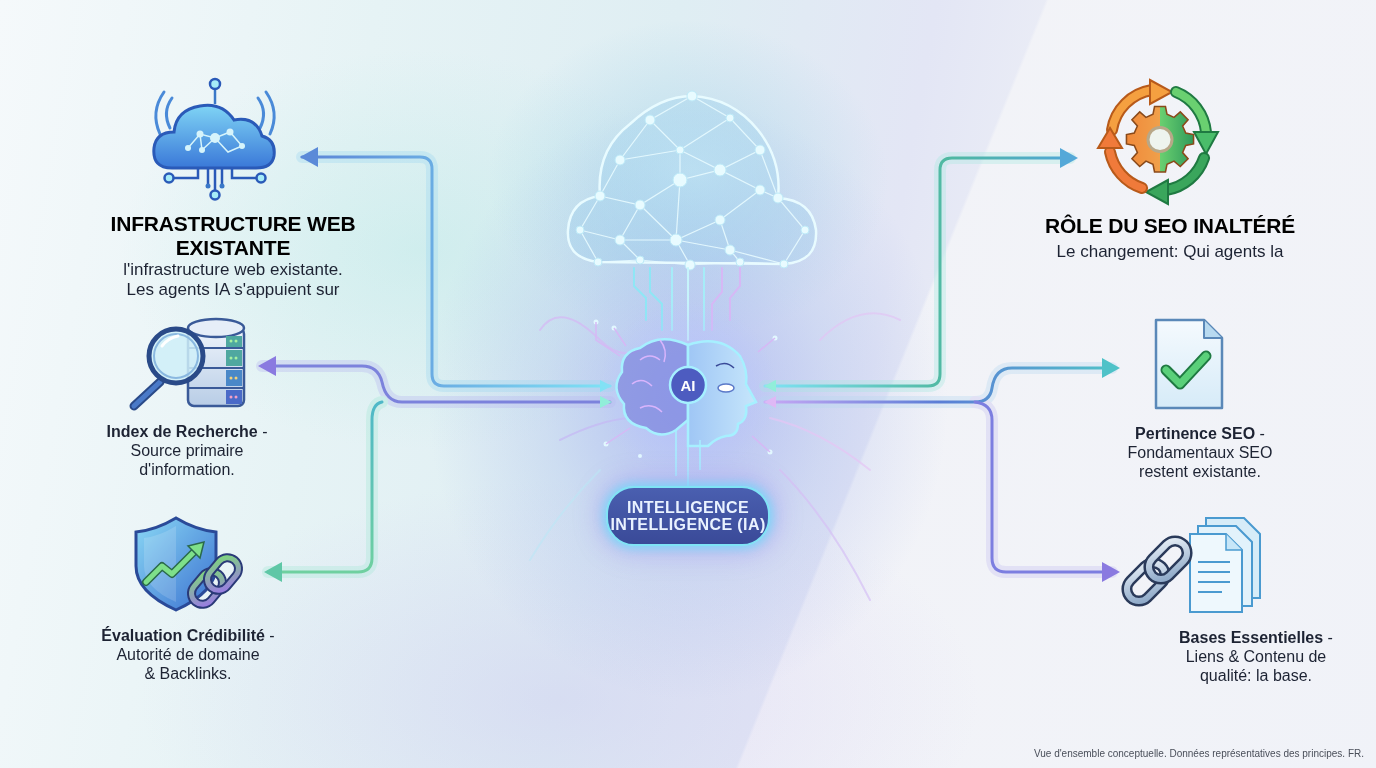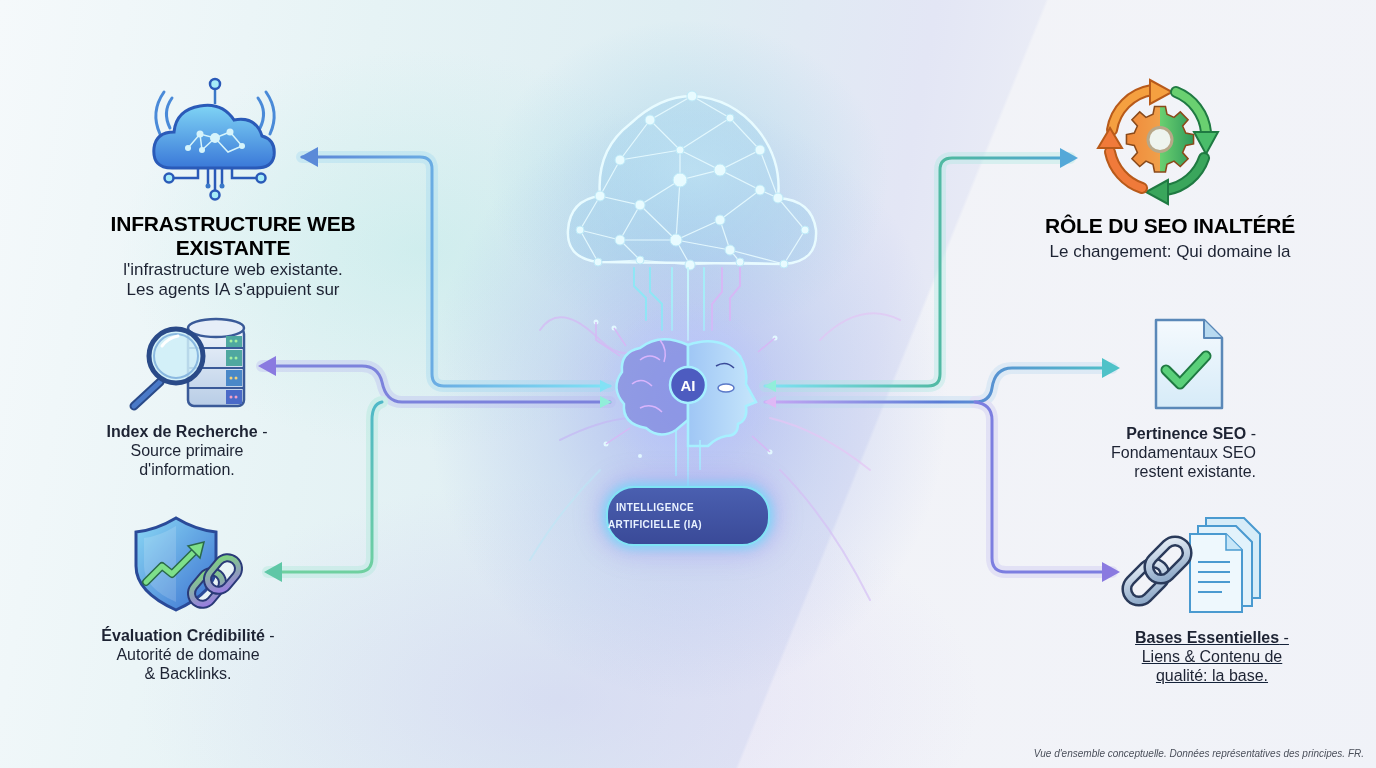--- a/index.html
+++ b/index.html
@@ -442,7 +442,7 @@
   <div class="card" style="left:1030px; top:214px; width:280px;">
     <div class="title-upper">RÔLE DU SEO INALTÉRÉ</div>
     <div class="desc" style="margin-top:4px;">
-      <div>Le changement: Qui domaine la</div>
+      <div>Le changement: Qui agents la</div>
     </div>
   </div>
 

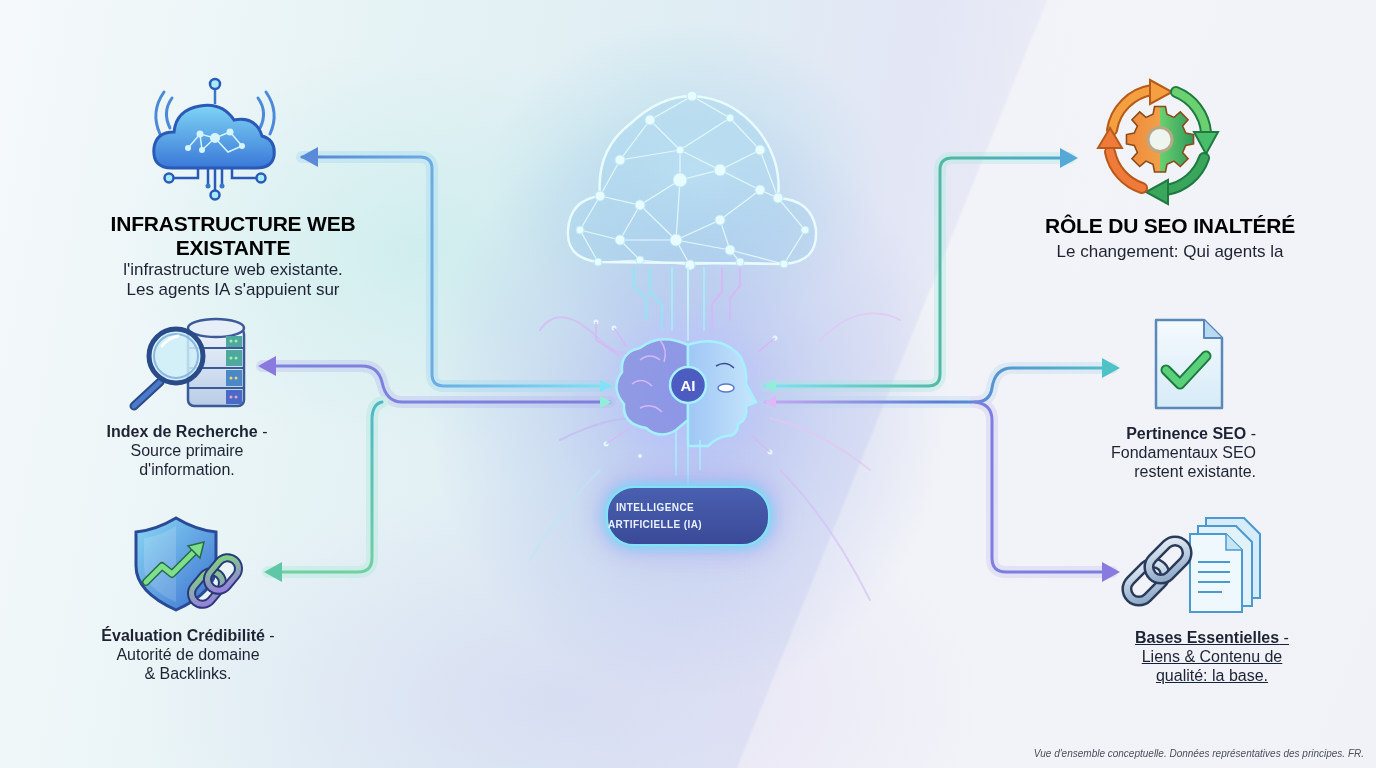--- a/index.html
+++ b/index.html
@@ -446,7 +446,7 @@
     </div>
   </div>
 
-  <div class="card" style="left:1056px; top:424px; width:200px;text-align:right;">
+  <div class="card" style="left:1100px; top:424px; width:200px;">
     <div class="body">
       <div><span class="lead">Pertinence SEO</span><span> -</span></div>
       <div>Fondamentaux SEO</div>

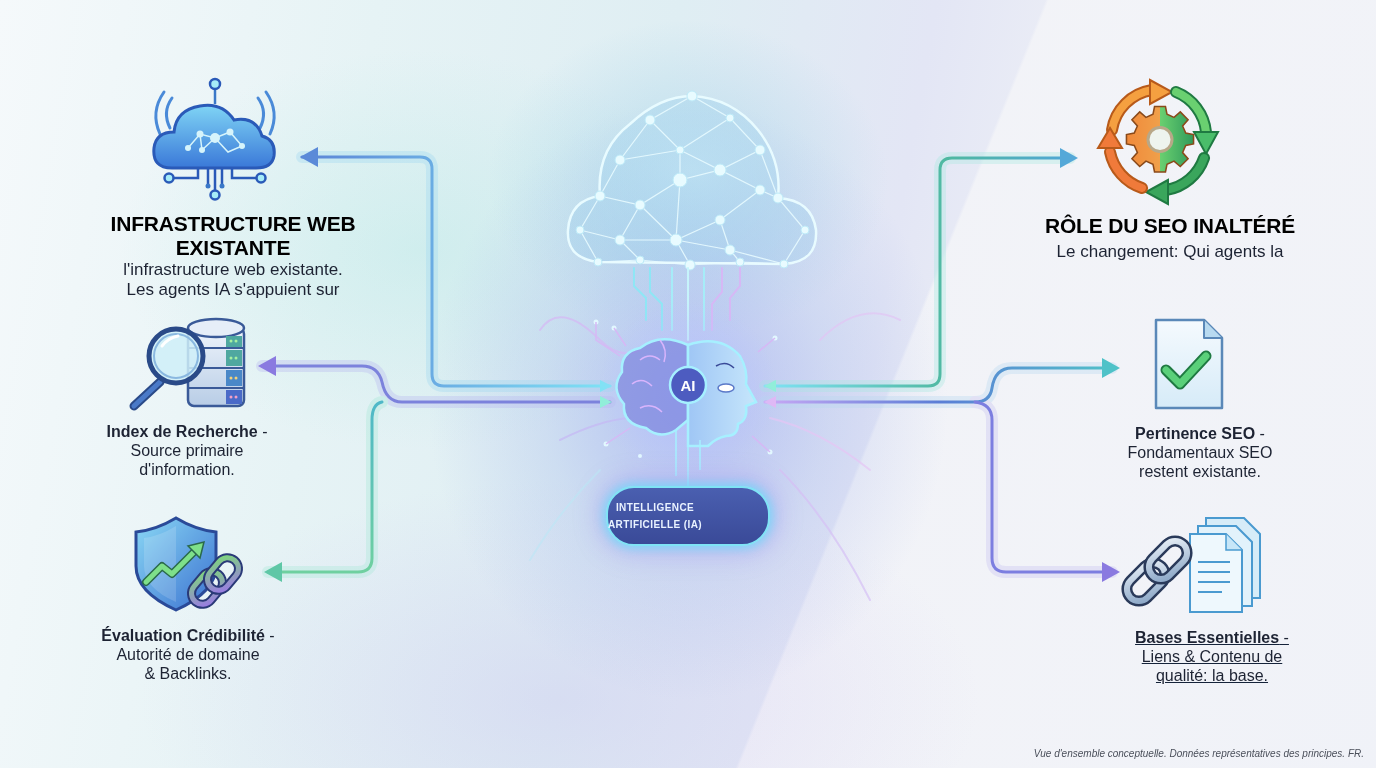--- a/index.html
+++ b/index.html
@@ -39,8 +39,8 @@
     background: linear-gradient(180deg, #4a5fb0 0%, #3a4a98 100%);
     border: 2px solid #7fe3f5;
     box-shadow: 0 0 10px 3px rgba(110,220,250,0.75), 0 0 24px 8px rgba(150,130,240,0.35);
-    display: flex; align-items: center; justify-content: flex-start; text-align: center;
-    color: #e9f2ff; font-weight: 700; font-size: 10px; line-height: 17px; letter-spacing: 0.4px;
+    display: flex; align-items: center; justify-content: center; text-align: center;
+    color: #e9f2ff; font-weight: 700; font-size: 16px; line-height: 17px; letter-spacing: 0.4px;
   }
   .footer-note {
     position: absolute; right: 12px; bottom: 9px; font-size: 10px; color: #4a4f5a; font-style: italic;

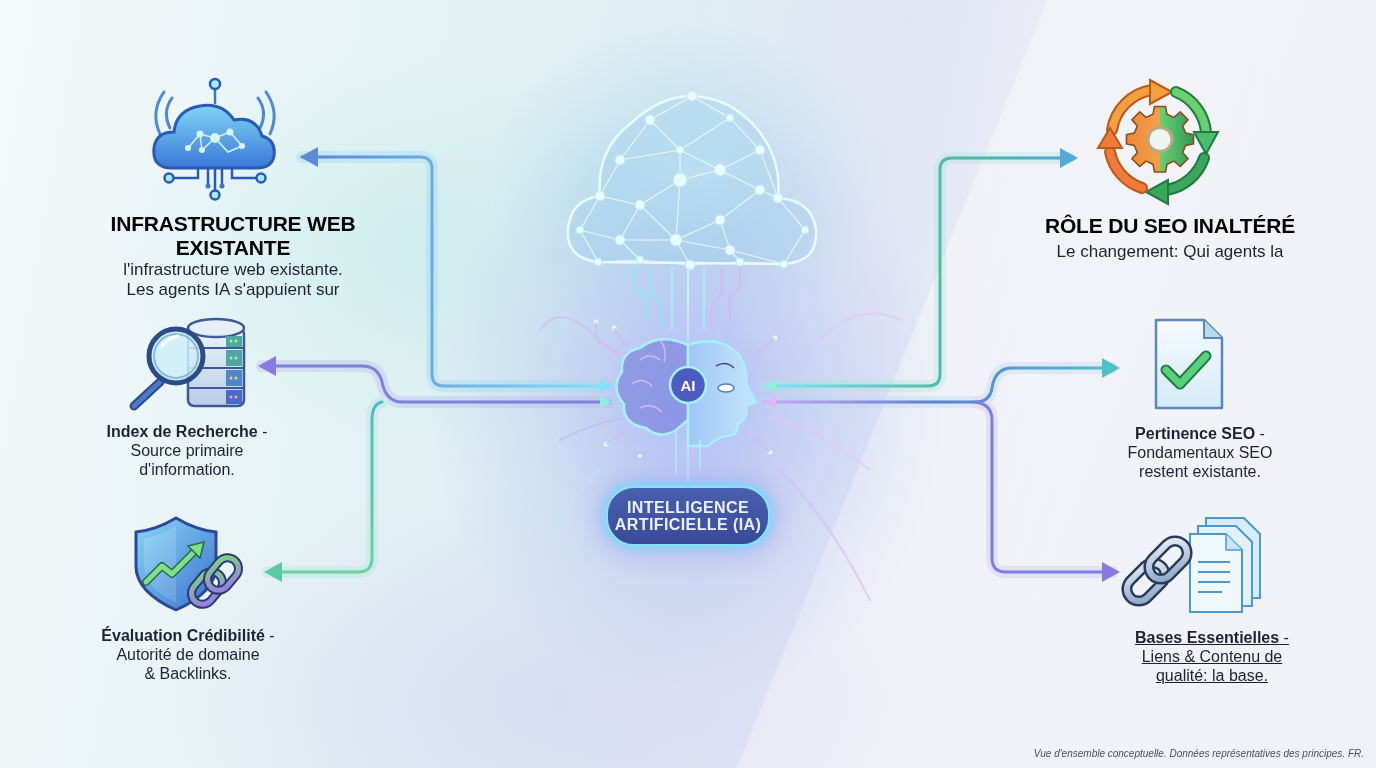--- a/index.html
+++ b/index.html
@@ -237,7 +237,7 @@
   <div class="ai-pill">
     <div>
       <div>INTELLIGENCE</div>
-      <div>ARTIFICIELLE (IA)</div>
+      <div>INTELLIGENCE (IA)</div>
     </div>
   </div>
 

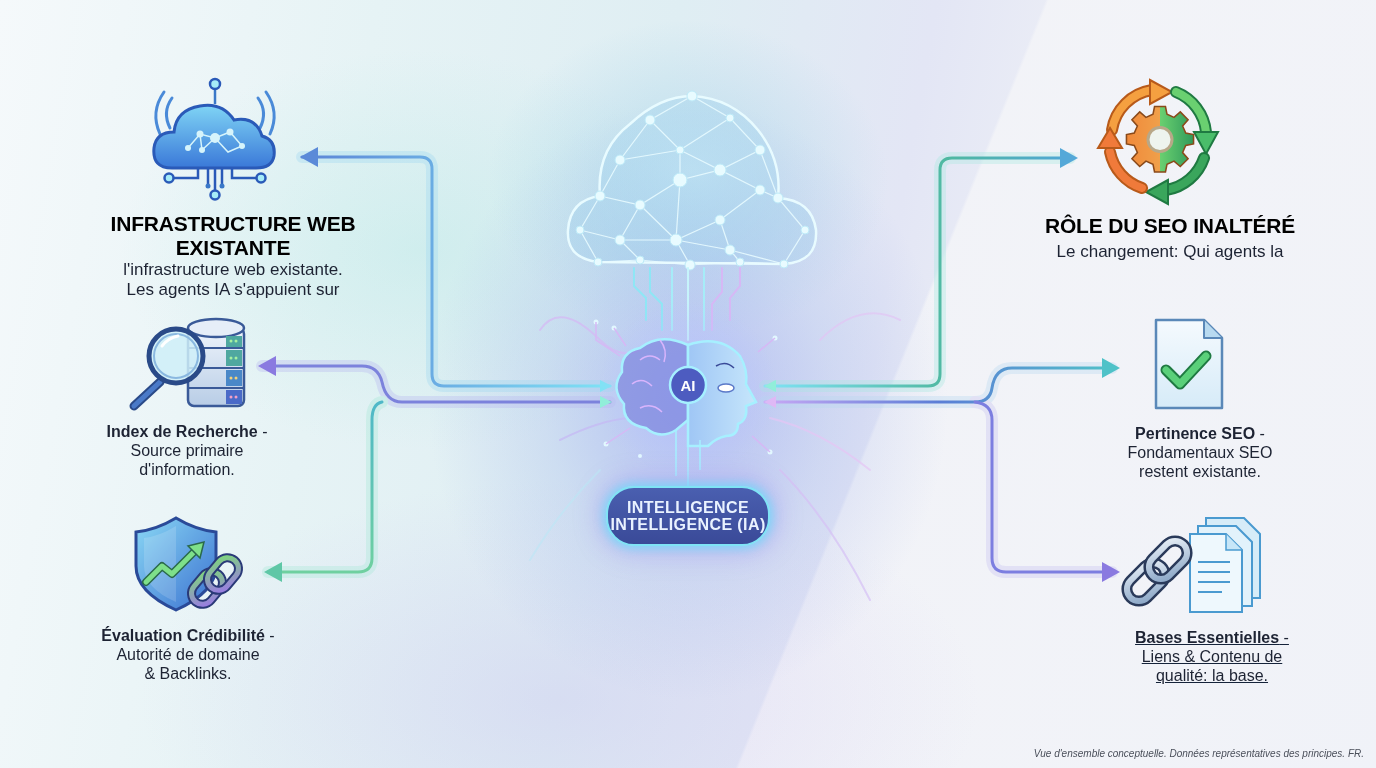--- a/index.html
+++ b/index.html
@@ -454,7 +454,7 @@
     </div>
   </div>
 
-  <div class="card" style="left:1112px; top:628px; width:200px;text-decoration:underline;">
+  <div class="card" style="left:1156px; top:628px; width:200px;">
     <div class="body">
       <div><span class="lead">Bases Essentielles</span><span> -</span></div>
       <div>Liens &amp; Contenu de</div>

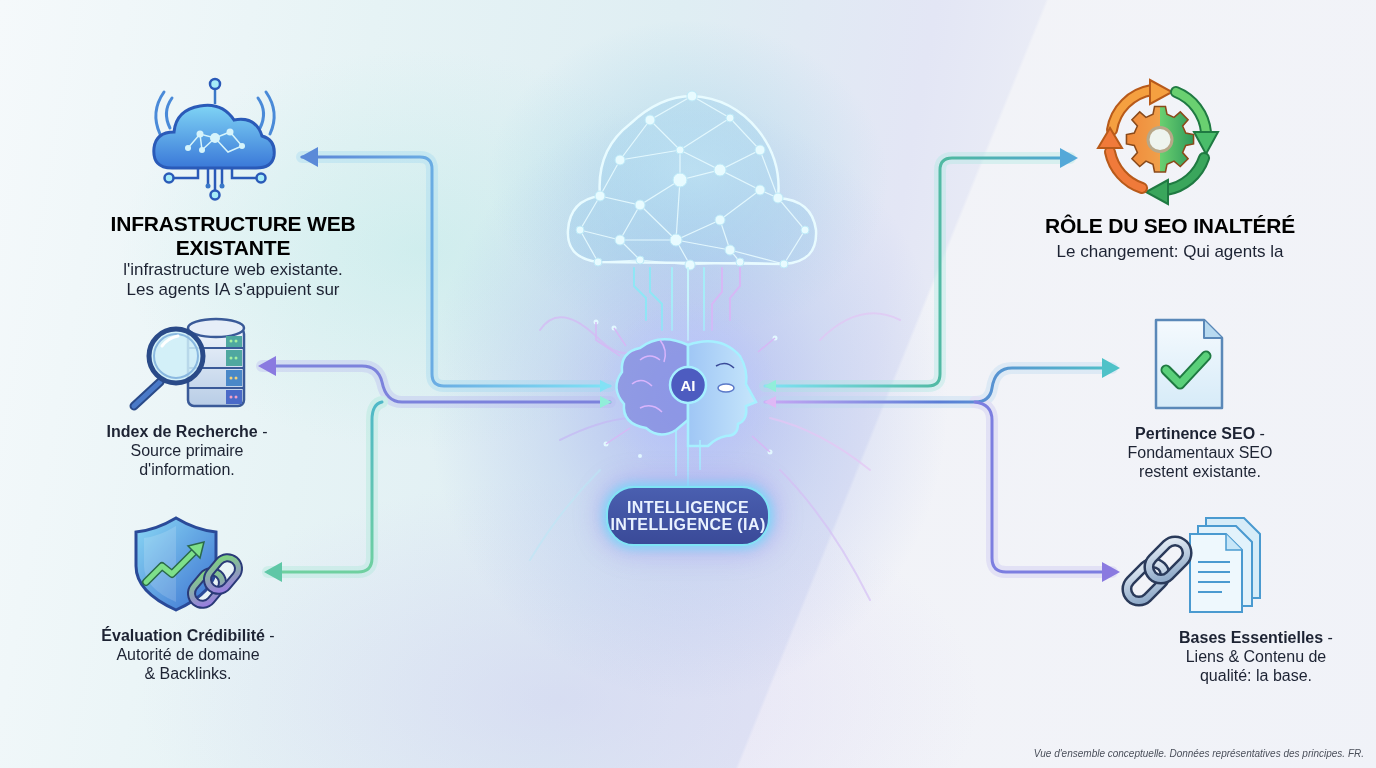--- a/index.html
+++ b/index.html
@@ -43,7 +43,7 @@
     color: #e9f2ff; font-weight: 700; font-size: 16px; line-height: 17px; letter-spacing: 0.4px;
   }
   .footer-note {
-    position: absolute; right: 12px; bottom: 9px; font-size: 10px; color: #4a4f5a; font-style: italic;
+    position: absolute; right: 12px; bottom: 9px; font-size: 10px; color: #4a4f5a;
   }
 </style>
 </head>

